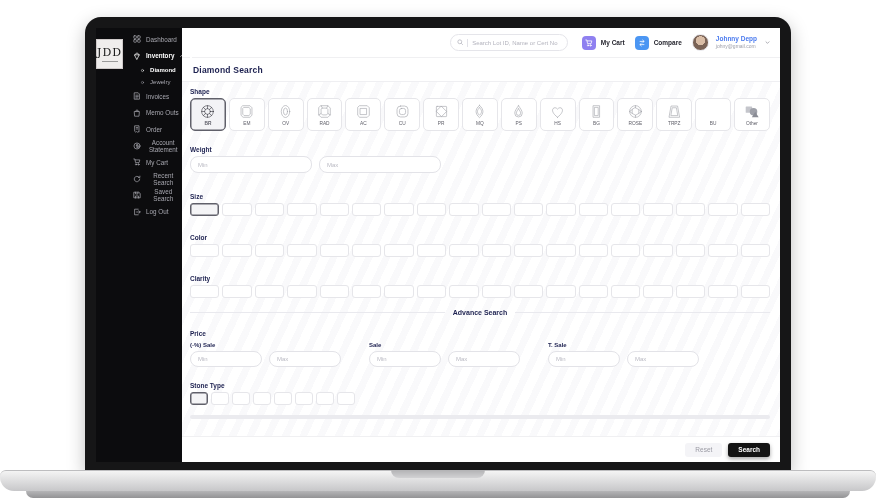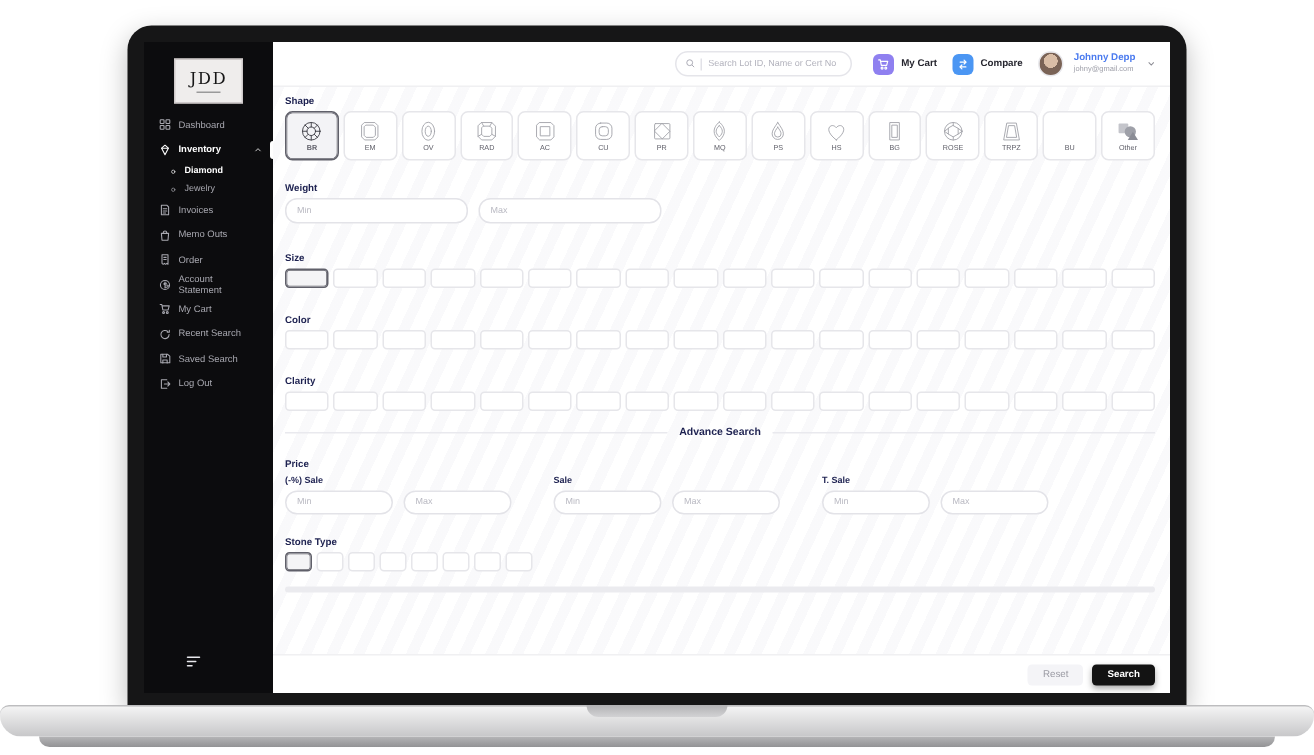--- a/index.html
+++ b/index.html
@@ -21,7 +21,7 @@
     background:linear-gradient(#b5b5b7,#939395); border-radius:0 0 12px 12px; }
 
   
-  .sidebar { width:86px; background:#0C0C0E; display:flex; flex-direction:column; flex:none; }
+  .sidebar { width:86px; background:#0C0C0E; display:flex; flex-direction:row; flex:none;text-align:center; }
   .logo { margin:11px auto 3px; width:46px; height:30px; background:#EFEDEC; border:1px solid #CFCACA;
     display:flex; flex-direction:column; align-items:center; justify-content:center; }
   .logo span { font-family:"DejaVu Serif","Liberation Serif",serif; font-size:11px; letter-spacing:1px; color:#161616; }

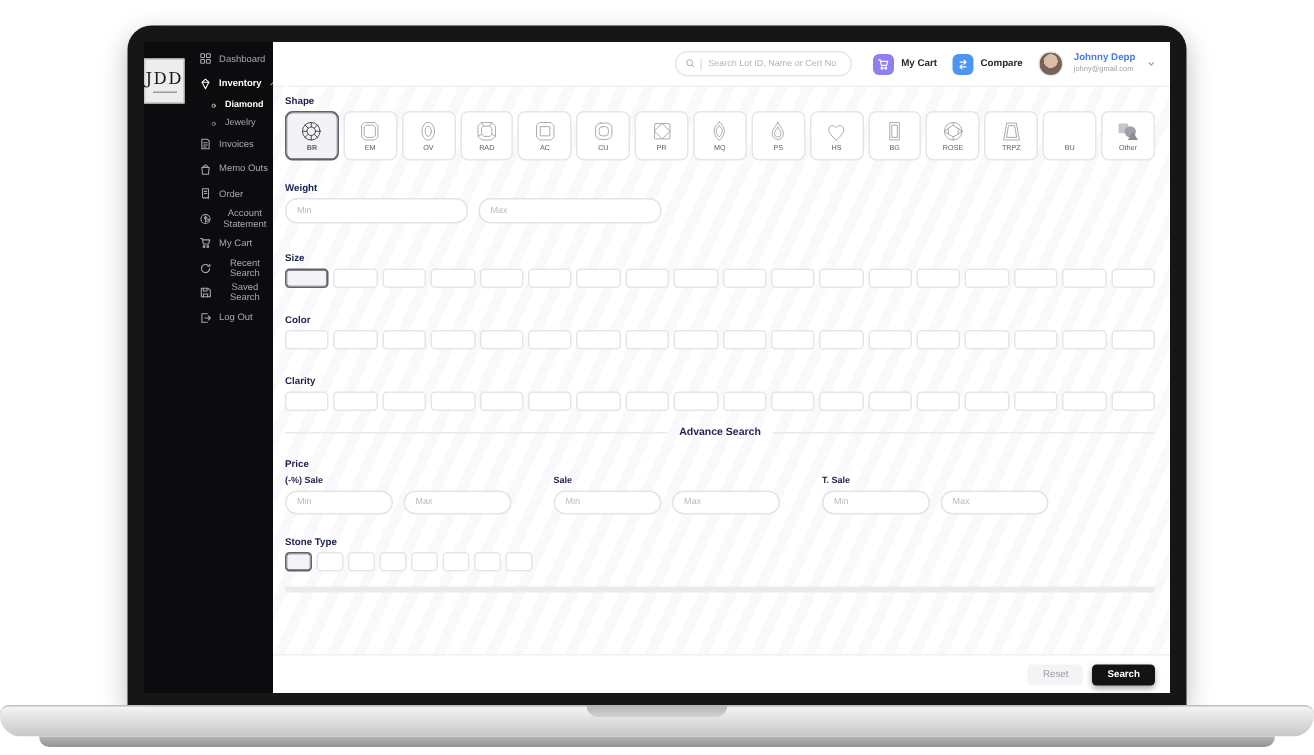--- a/index.html
+++ b/index.html
@@ -300,6 +300,9 @@
           </span>
         </div>
 
+        <div class="title-row">
+          <span class="page-title">Diamond Search</span>
+        </div>
 
         <div class="filters">
 

